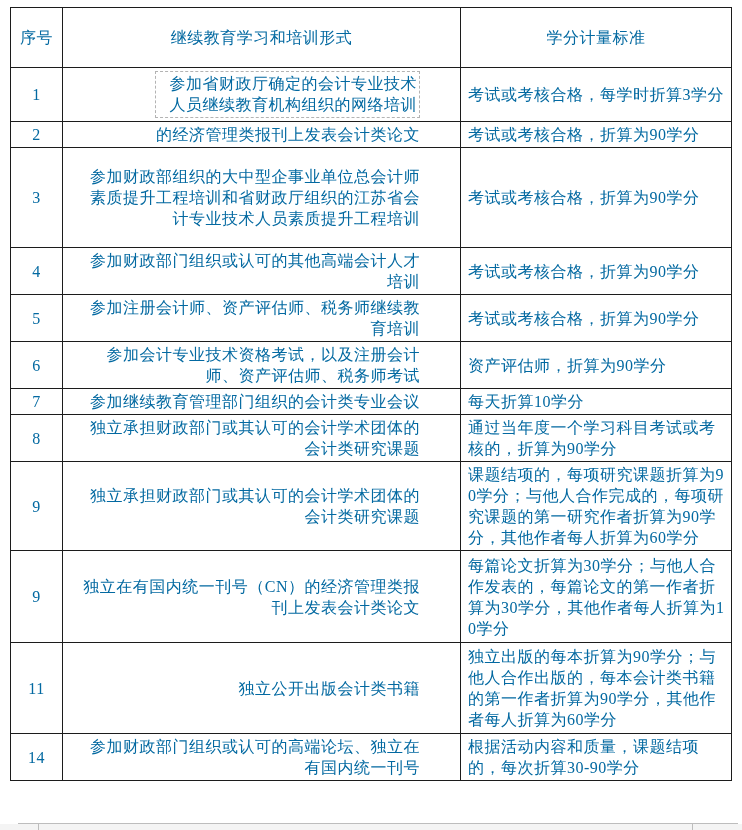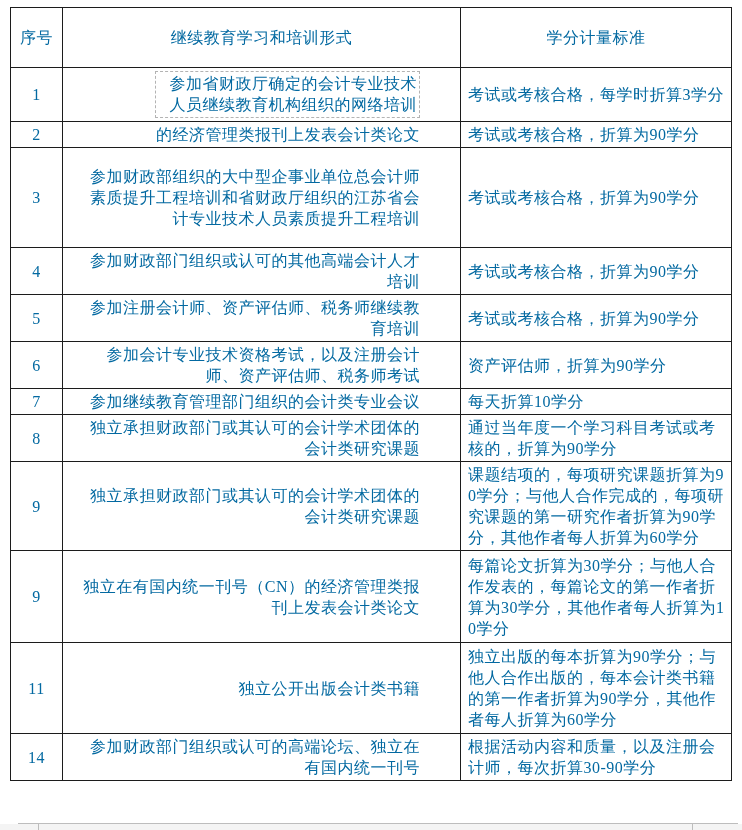--- a/index.html
+++ b/index.html
@@ -223,7 +223,7 @@
       <span class="form-text">参加财政部门组织或认可的高端论坛、独立在有国内统一刊号</span>
     </td>
     <td class="col-std">
-      <span class="std-text">根据活动内容和质量，以及注册会计师，每次折算30-90学分</span>
+      <span class="std-text">根据活动内容和质量，课题结项的，每次折算30-90学分</span>
     </td>
   </tr>
 </tbody>

